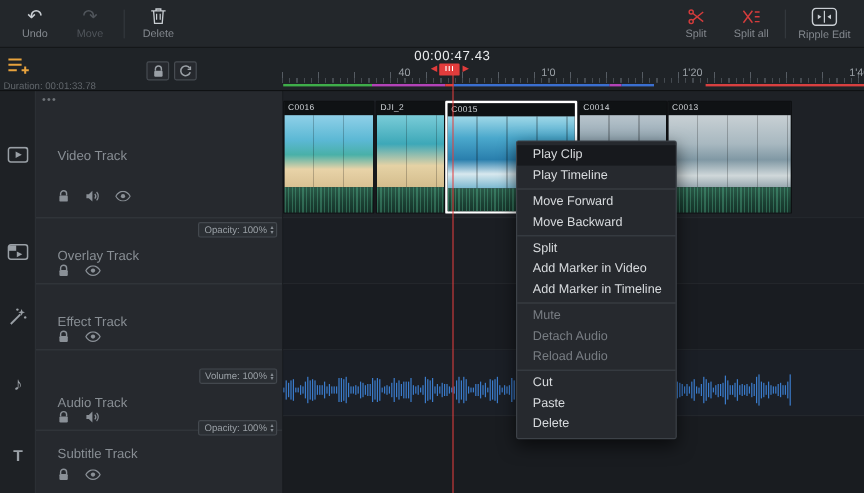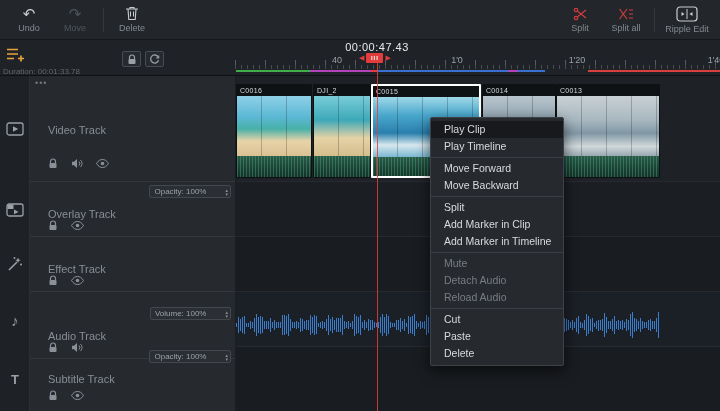--- a/index.html
+++ b/index.html
@@ -48,7 +48,7 @@
 .h-label{position:absolute;left:18px;font-size:11px;color:#888e94;white-space:nowrap}
 .h-icons{position:absolute;left:18px;display:flex;gap:13px;align-items:center}
 .h-dots{position:absolute;left:5px;top:2px;font-size:9px;color:#6f7479;letter-spacing:1px}
-.ctrl-box{position:absolute;right:4px;top:3px;height:13px;border:1px solid #43484e;background:#2b2f34;border-radius:2px;display:flex;align-items:center;padding:0 2px 0 4px;gap:19px}
+.ctrl-box{position:absolute;right:4px;top:3px;height:13px;border:1px solid #43484e;background:#2b2f34;border-radius:2px;display:flex;align-items:center;padding:0 2px 0 4px;gap:3px}
 .ctrl-box .ctrl-txt{font-size:8px;color:#9aa0a6;line-height:11px;white-space:nowrap}
 .stepper{display:flex;flex-direction:column;justify-content:center}
 .stepper i{font-style:normal;font-size:5px;line-height:4px;color:#8a9097}

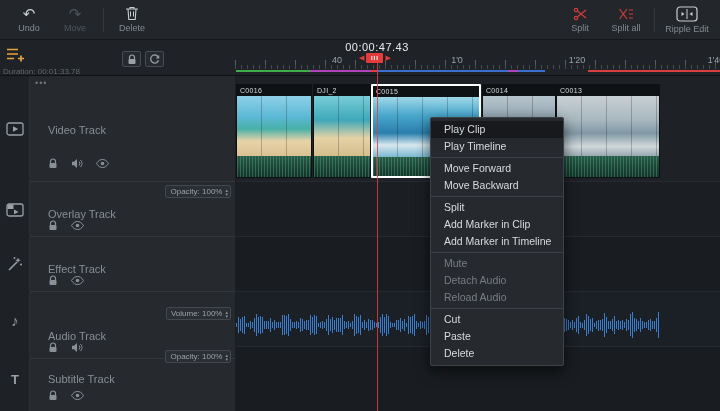--- a/index.html
+++ b/index.html
@@ -584,7 +584,7 @@
     <div class="menu-item">Move Backward</div>
     <div class="menu-sep"></div>
     <div class="menu-item">Split</div>
-    <div class="menu-item">Add Marker in Clip</div>
+    <div class="menu-item">Add Marker in Video</div>
     <div class="menu-item">Add Marker in Timeline</div>
     <div class="menu-sep"></div>
     <div class="menu-item disabled">Mute</div>

